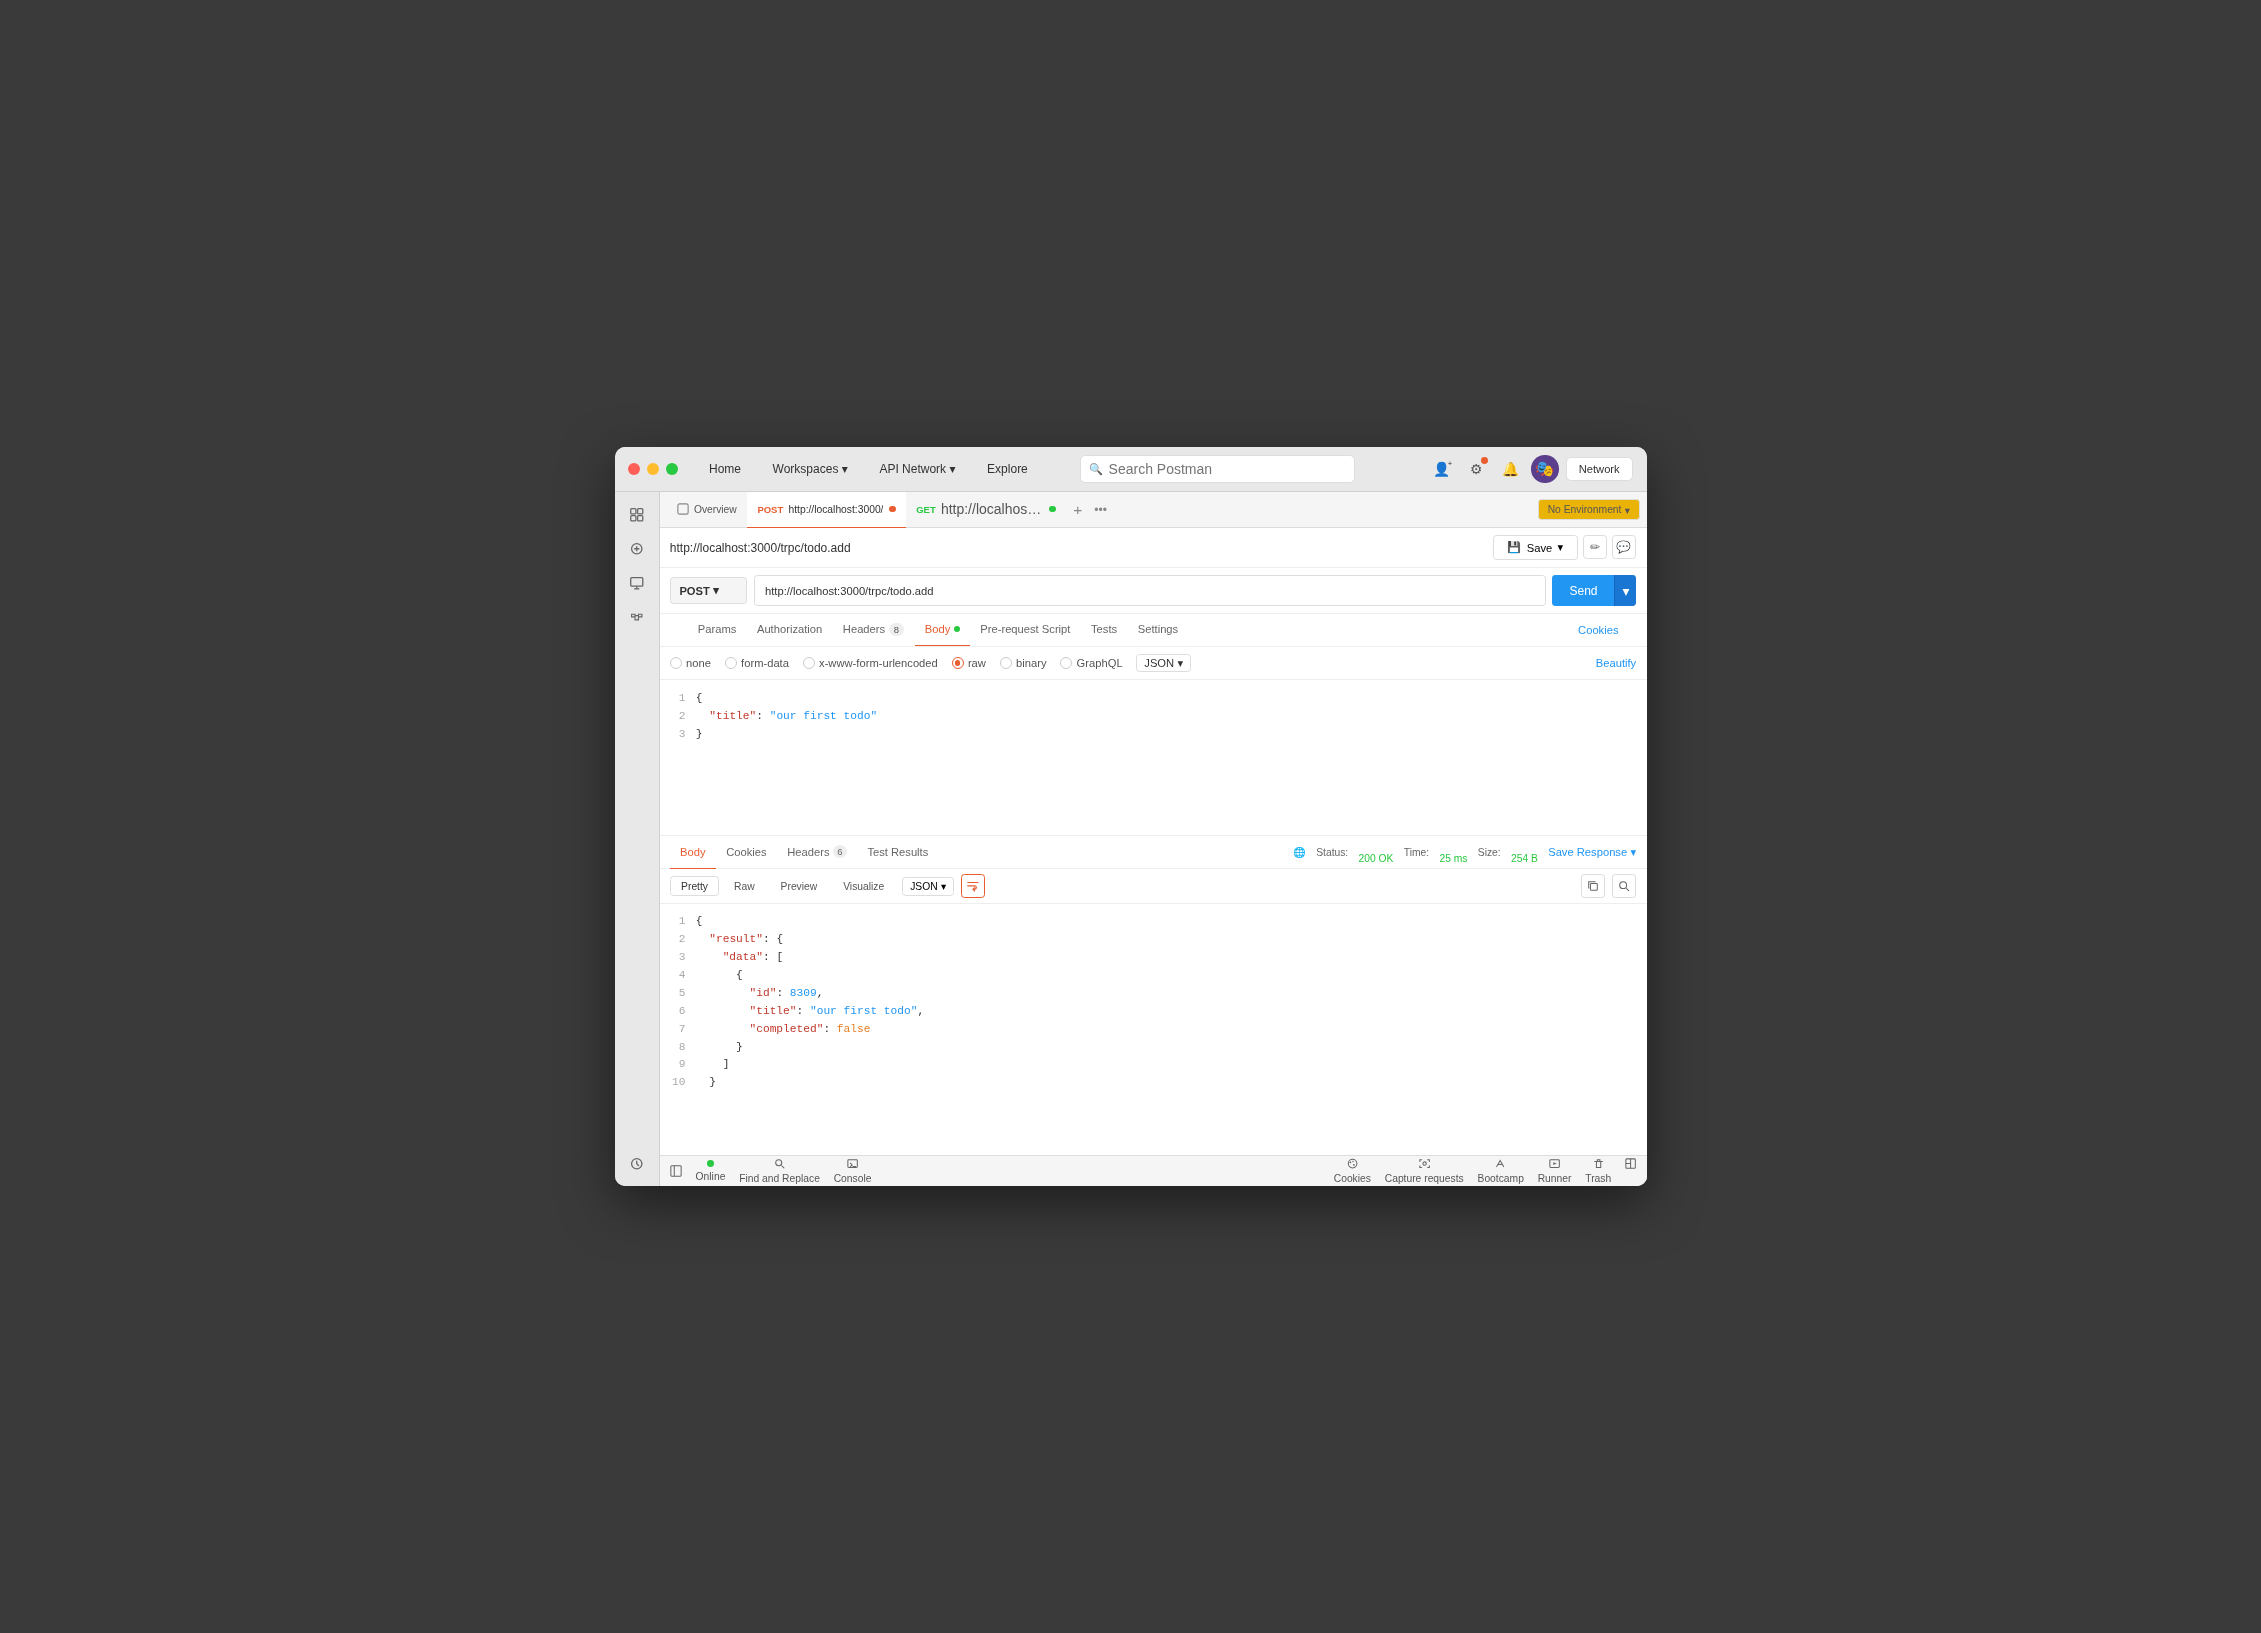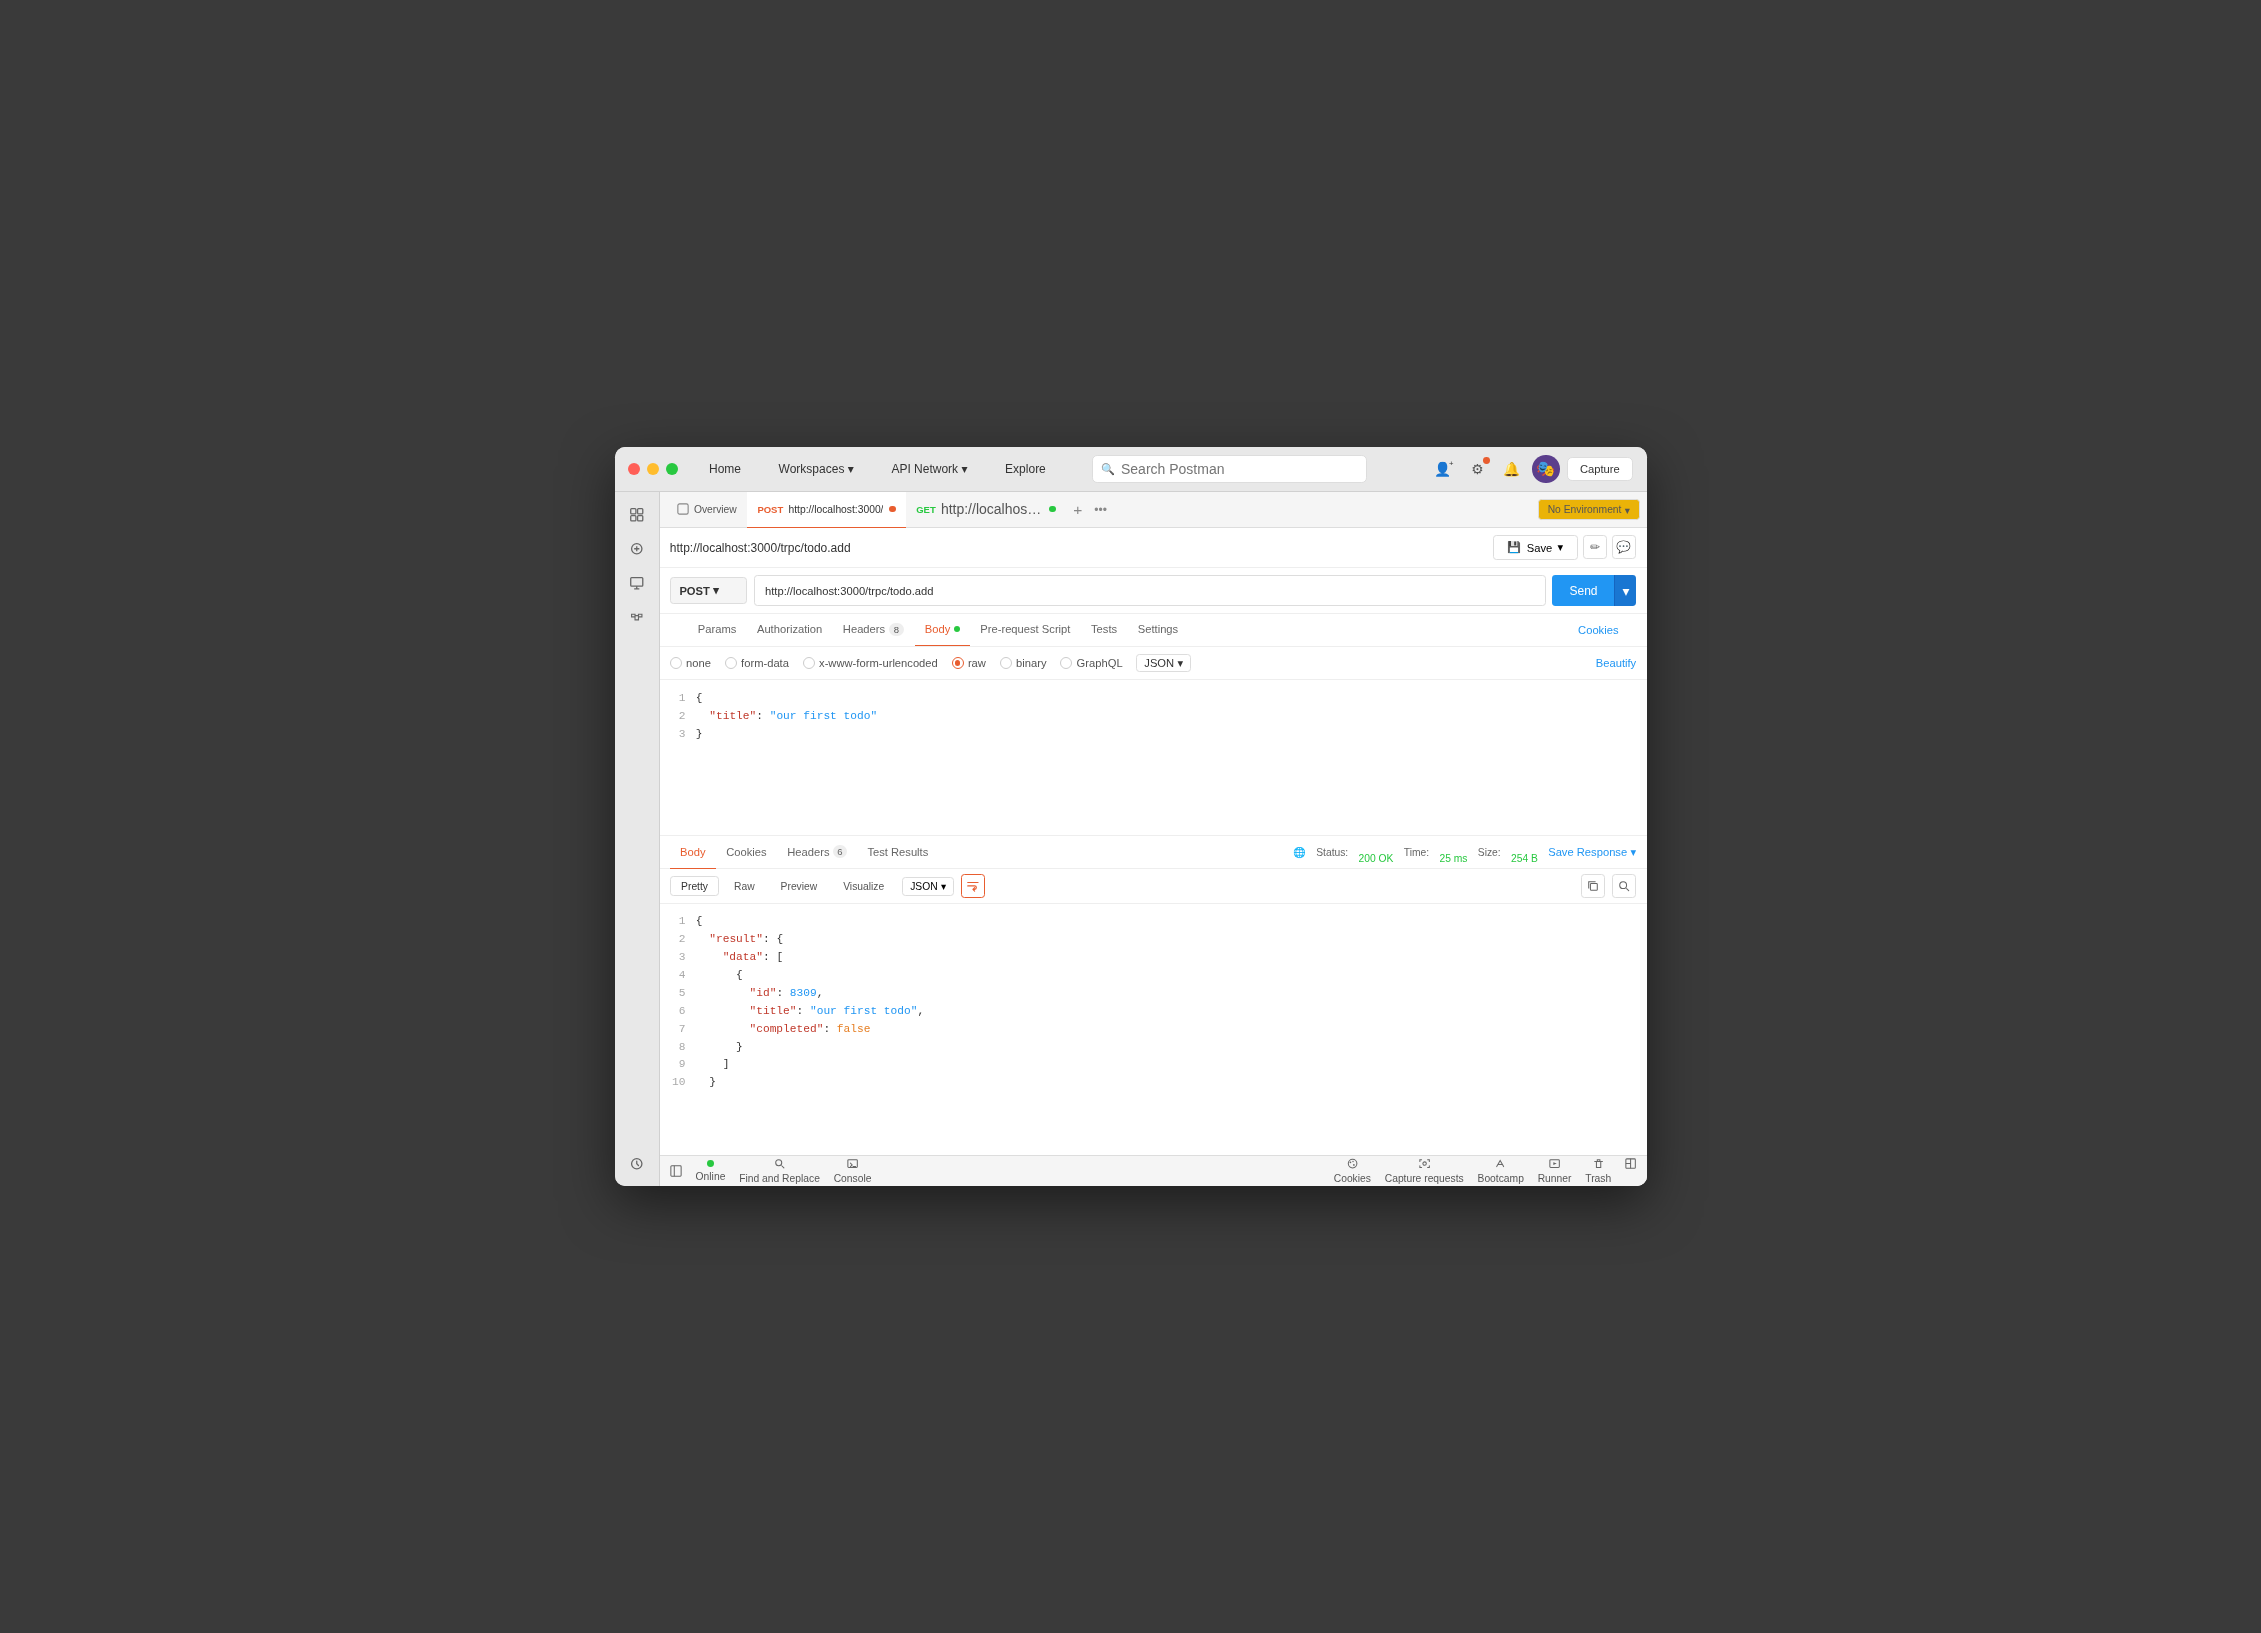--- a/index.html
+++ b/index.html
@@ -47,7 +47,7 @@
     .nav-links {
       display: flex;
       align-items: center;
-      gap: 17px;
+      gap: 11px;
       margin-left: 10.3px;
     }
     .nav-link {

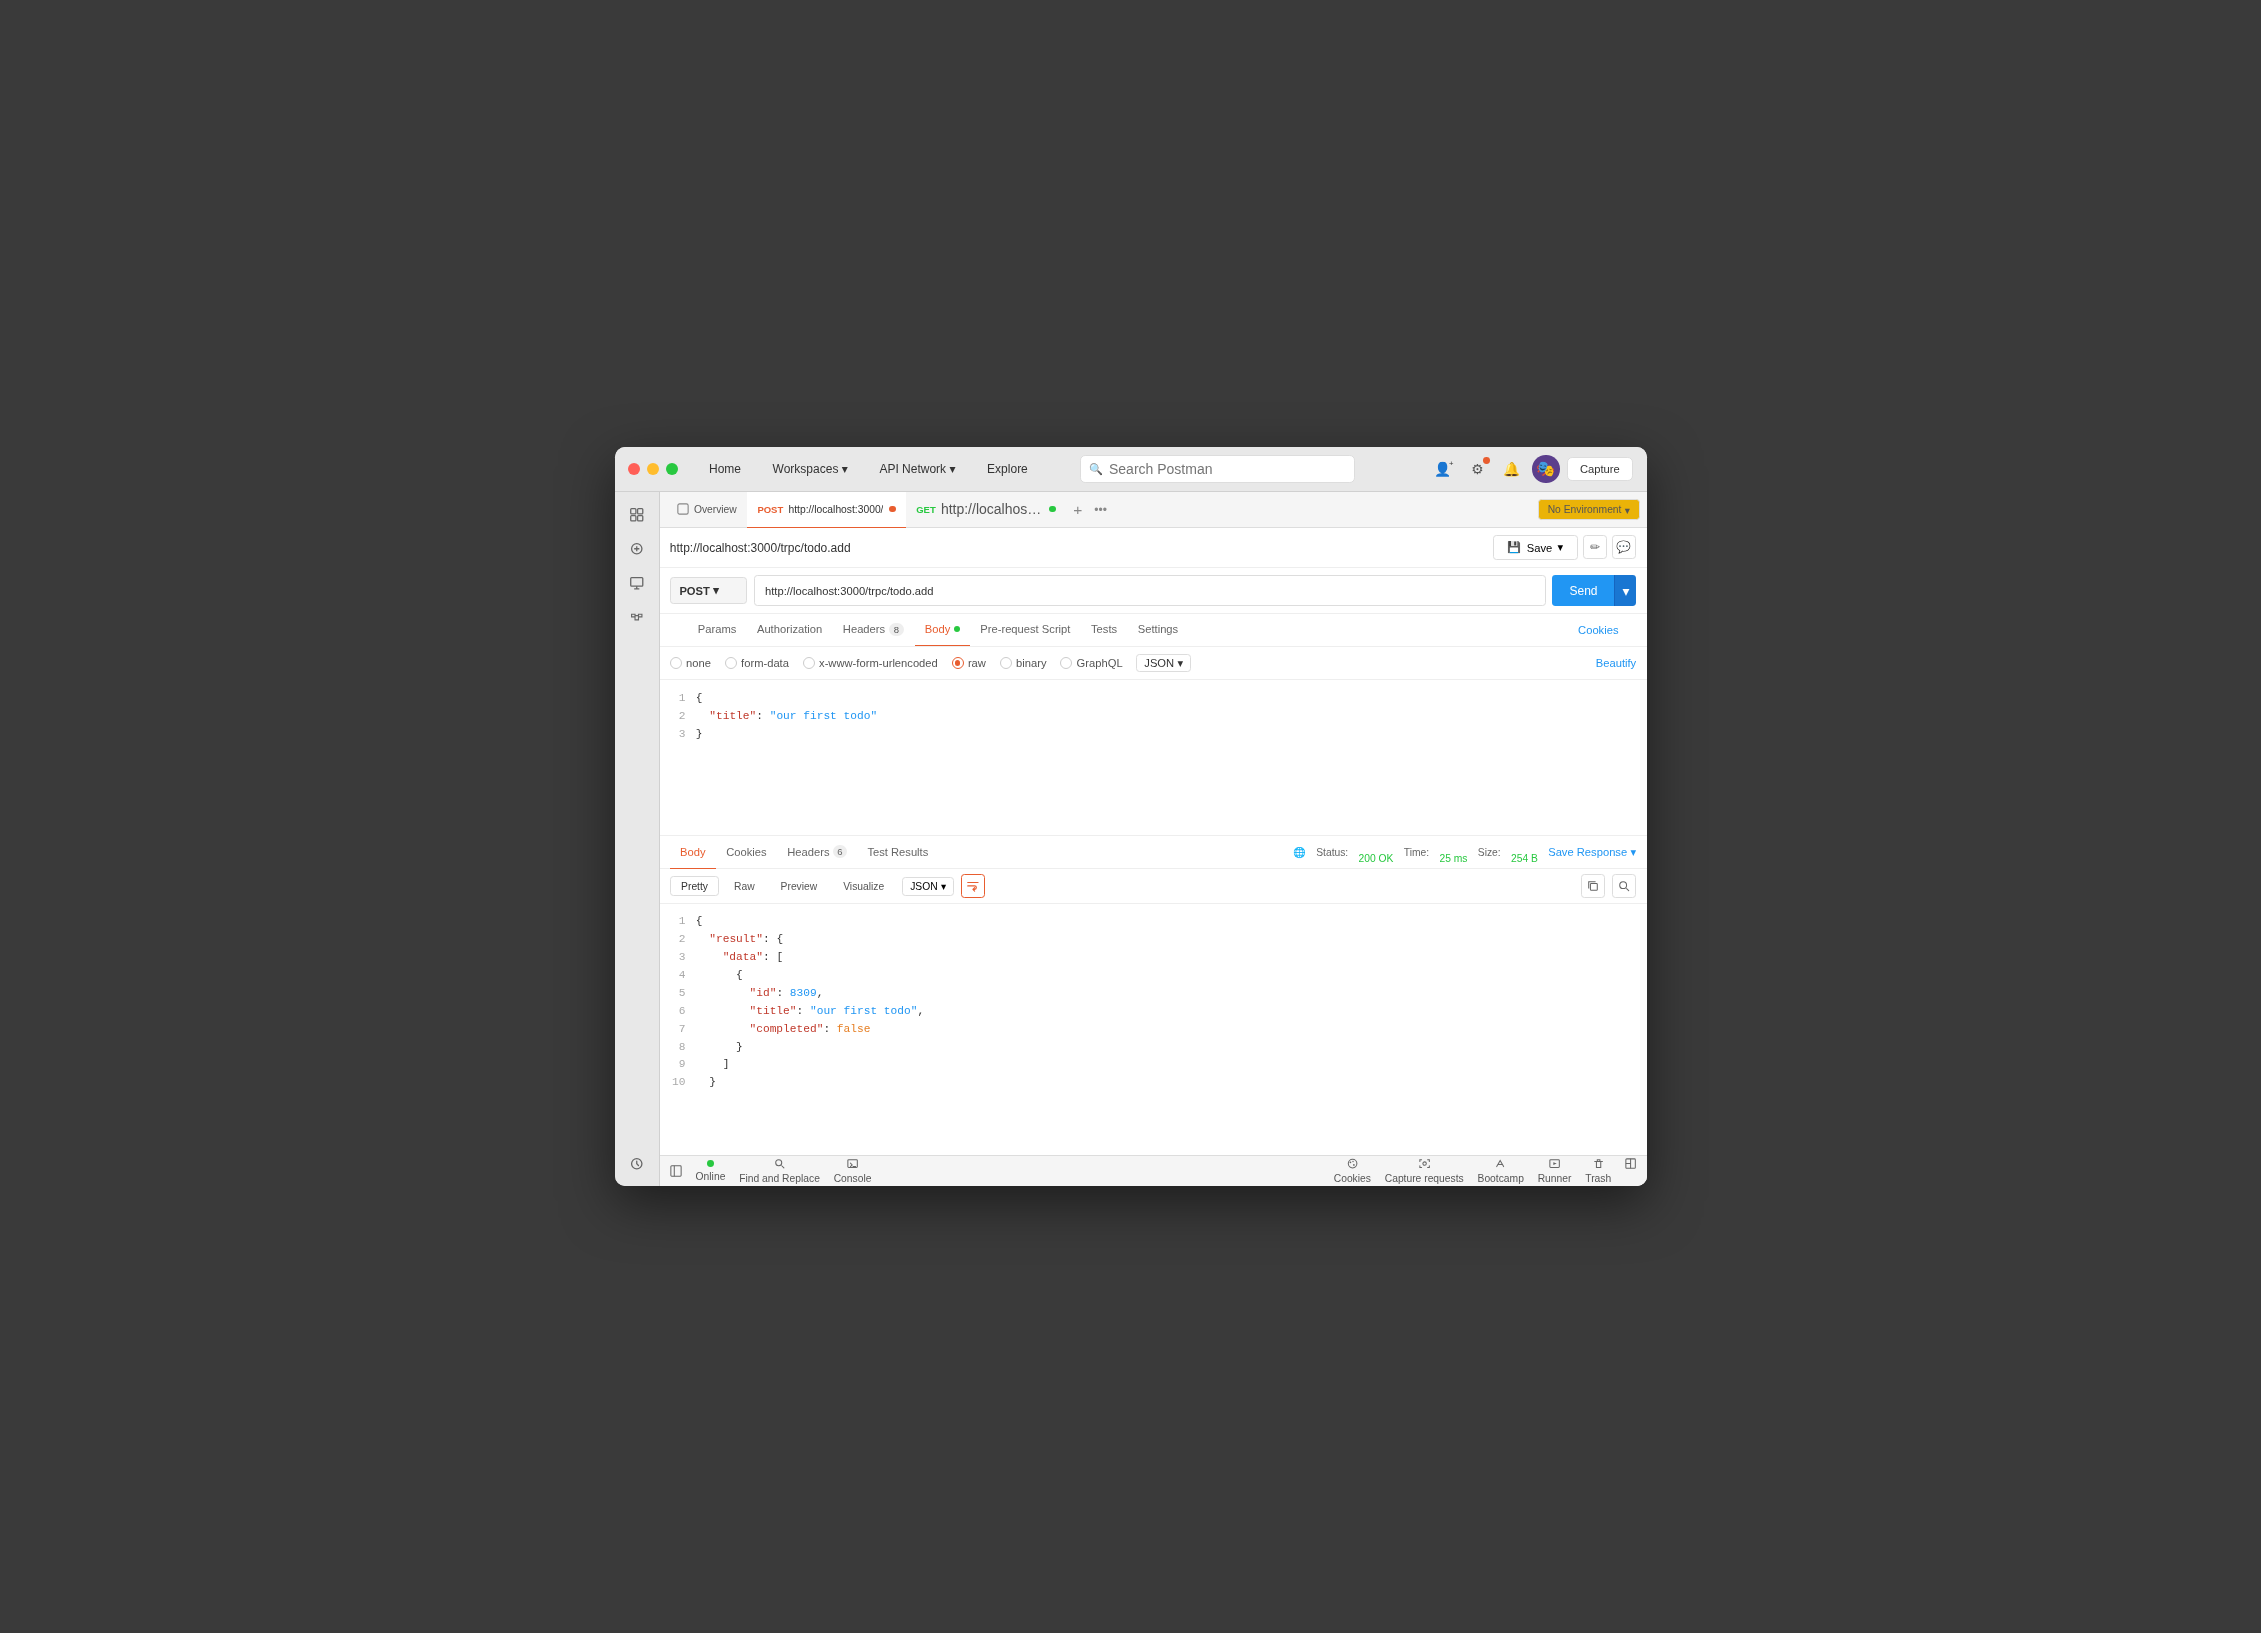--- a/index.html
+++ b/index.html
@@ -658,7 +658,7 @@
         <span style="font-size:15.5px;">🎭</span>
       </button>
       <button class="upgrade-btn">
-        <span>Capture</span>
+        <span>Network</span>
       </button>
     </div>
   </div>

